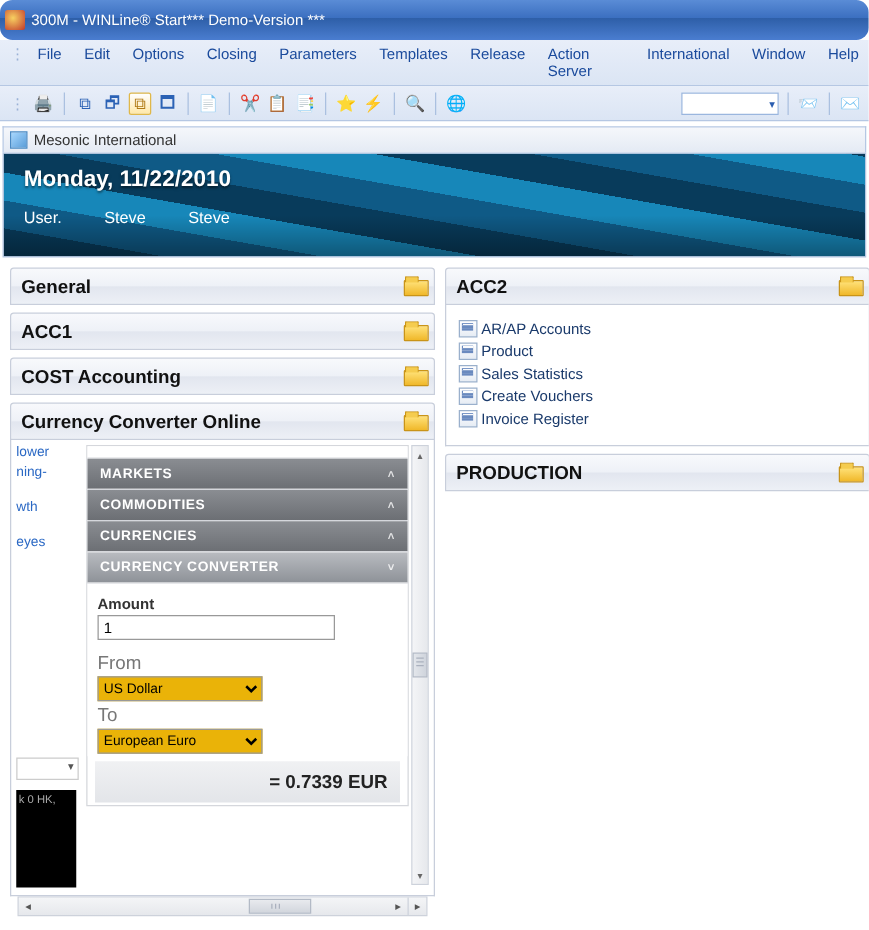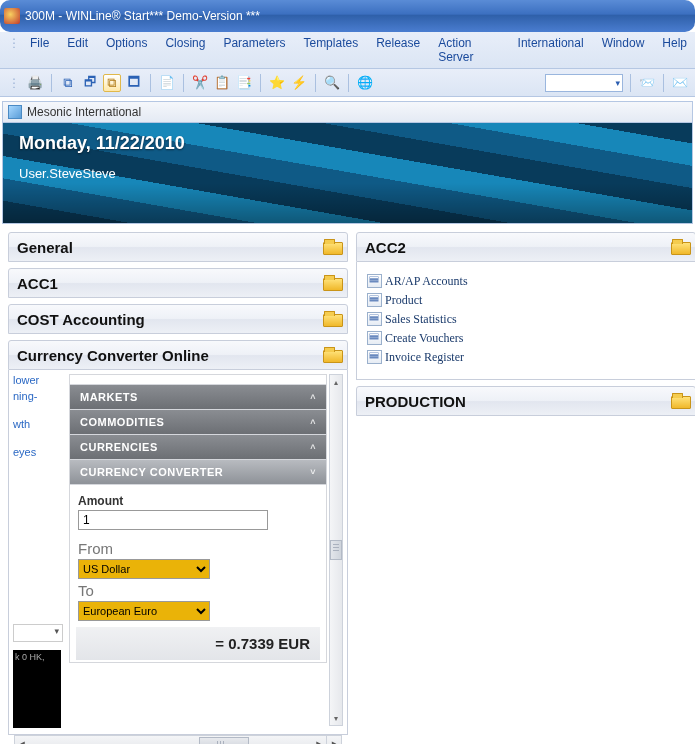--- a/index.html
+++ b/index.html
@@ -97,7 +97,7 @@
     margin-right: 5px;
   }
   .banner {
-    height: 102px;
+    height: 84px;
     background:
       linear-gradient(to bottom, rgba(0,0,0,0) 60%, rgba(0,0,0,0.35) 100%),
       repeating-linear-gradient(10deg, #083b5b 0 22px, #0f5a86 22px 44px, #1787b9 44px 66px),

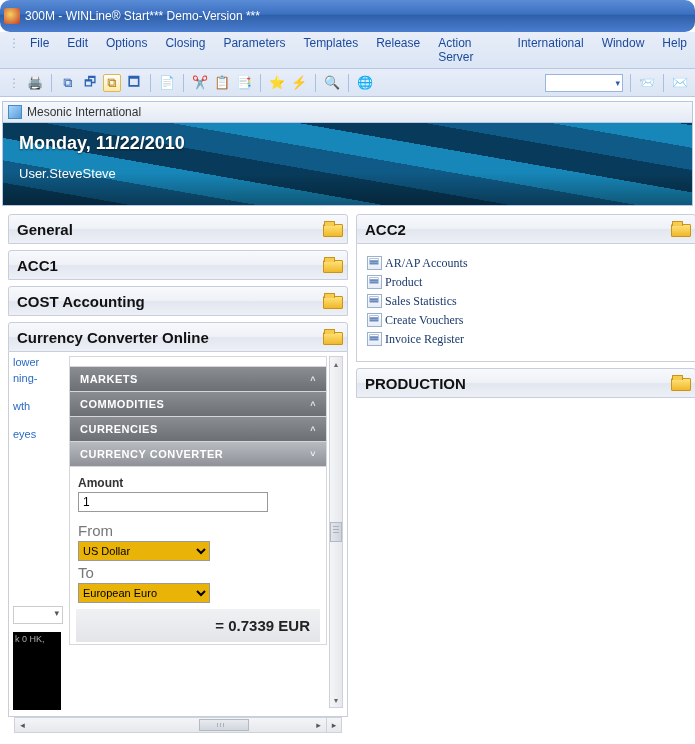--- a/index.html
+++ b/index.html
@@ -116,6 +116,7 @@
   .banner .users {
     margin-top: 12px;
     display: flex;
+    gap: 34px;
     font-size: 13px;
   }
   .panels {

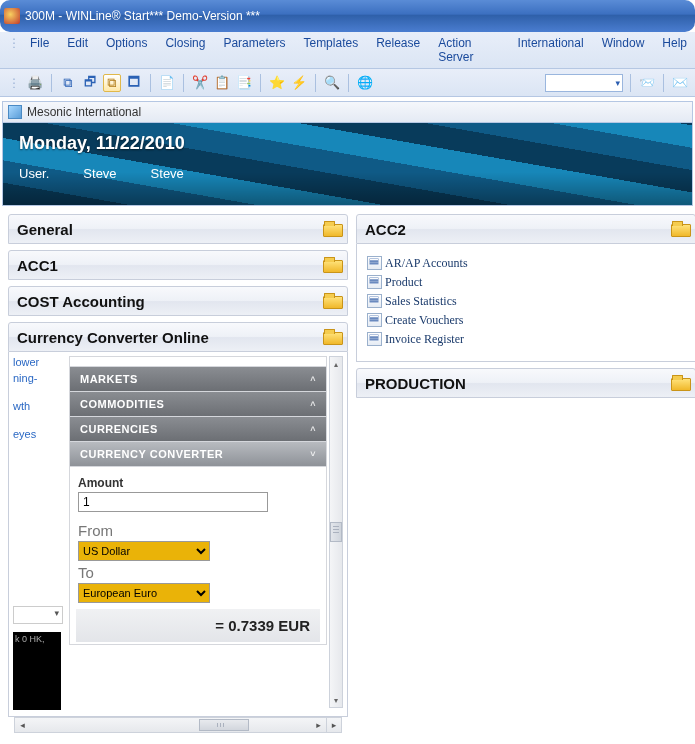--- a/index.html
+++ b/index.html
@@ -170,7 +170,7 @@
     padding: 6px 8px 8px 8px;
     font-size: 12px;
   }
-  .link-list { list-style:none; margin:0; padding:4px 0 4px 20px;font-family:Liberation Serif, serif; }
+  .link-list { list-style:none; margin:0; padding:4px 0 4px 20px; }
   .link-list li {
     padding: 2px 0;
     color: #1a3a6b;

